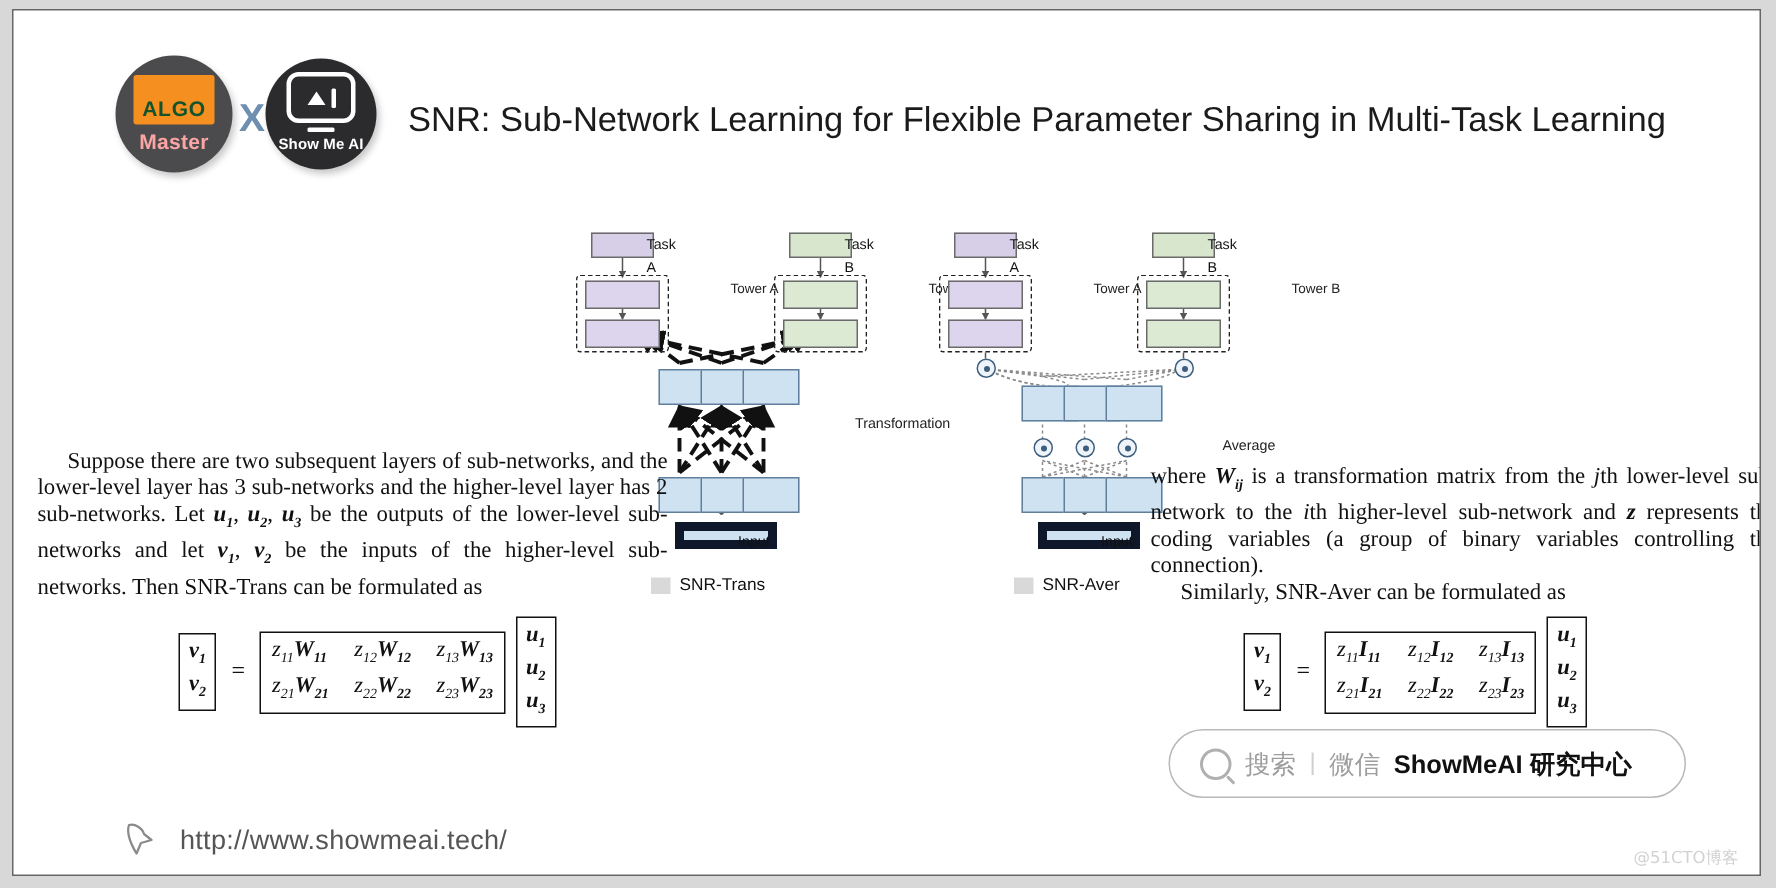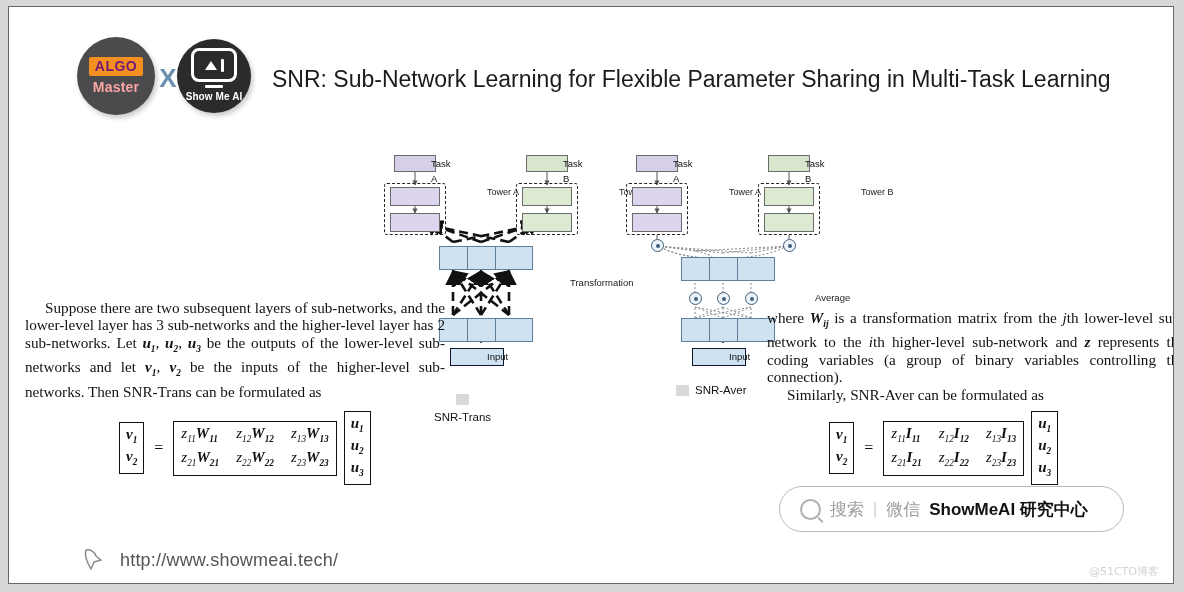--- a/index.html
+++ b/index.html
@@ -29,8 +29,8 @@
     box-shadow:2px 3px 5px rgba(0,0,0,.22);
   }
   #algo-badge{
-    background:#f59020;color:#701a75;font-weight:bold;font-size:14px;
-    letter-spacing:.5px;padding:1px 6px 2px 6px;border-radius:2px;line-height:1.15;
+    background:#f59020;color:#14532d;font-weight:bold;font-size:14px;
+    letter-spacing:.5px;padding:14px 6px 2px 6px;border-radius:2px;line-height:1.15;
   }
   #algo-master{
     color:#fca5a5;font-weight:bold;font-size:14px;margin-top:3px;letter-spacing:.2px;

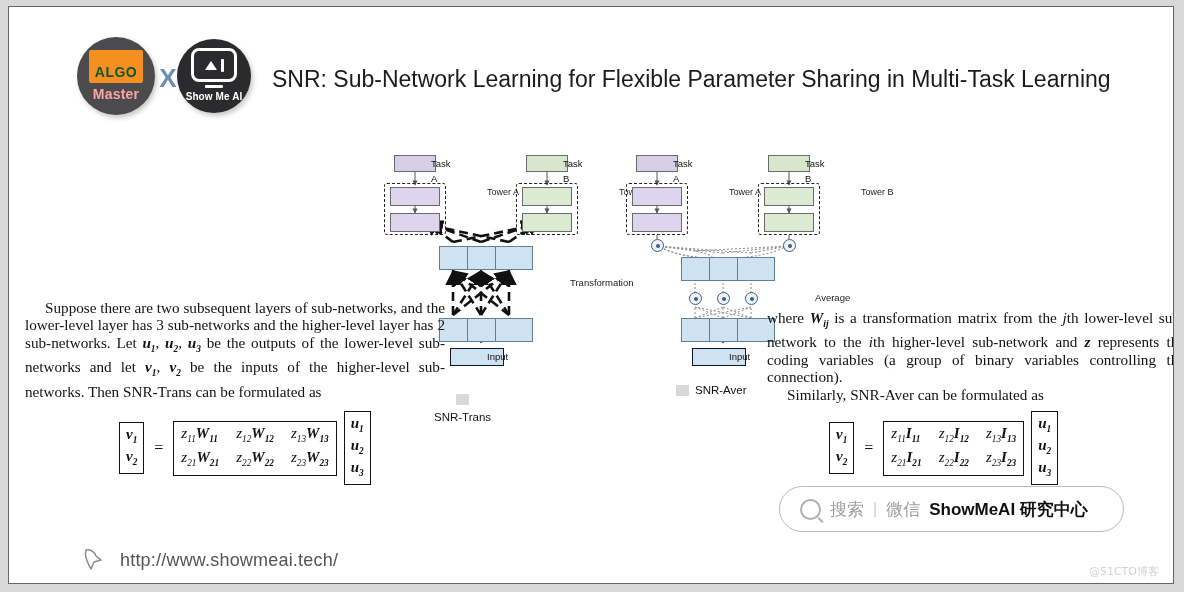--- a/index.html
+++ b/index.html
@@ -87,7 +87,7 @@
     width:28px;height:24px;border:1px solid #5f7f9c;background:#cfe2f2;
   }
   .input-box{
-    width:54px;height:18px;border:1px solid #0f172a;background:#cfe2f2;
+    width:68px;height:18px;border:6px solid #0f172a;background:#cfe2f2;
     font-size:9.5px;line-height:16px;text-align:center;color:#111;
   }
   .side-label{font-size:9.5px;color:#222;white-space:nowrap;}

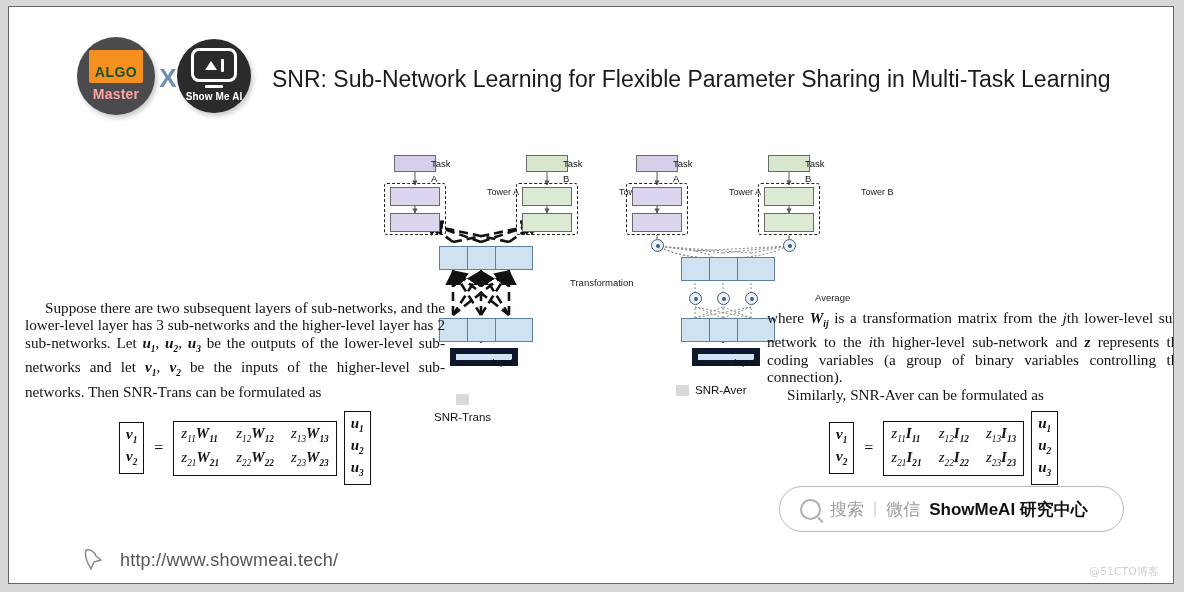--- a/index.html
+++ b/index.html
@@ -260,7 +260,7 @@
 
     <div class="node input-box" style="left:71px;top:201px;">Input</div>
 
-    <div class="legend" style="left:55px;top:247px;flex-direction:column;">
+    <div class="legend" style="left:55px;top:237px;">
       <span class="legend-swatch"></span>
       <span class="legend-text">SNR-Trans</span>
     </div>

